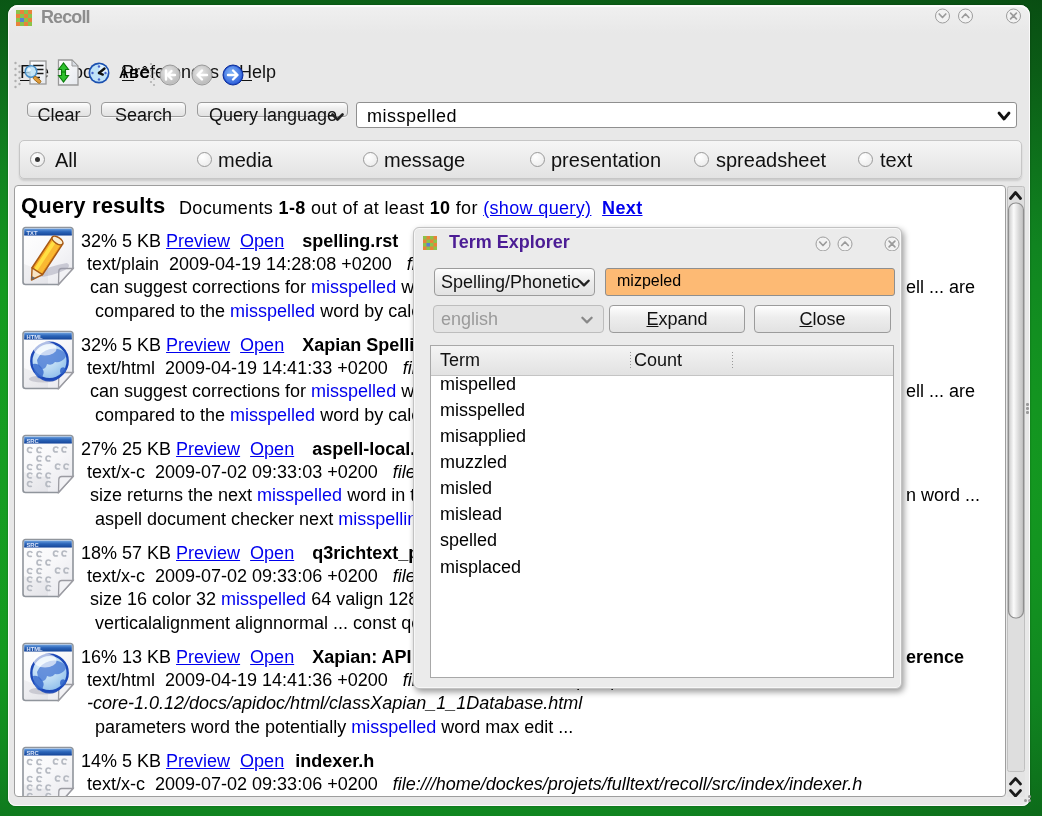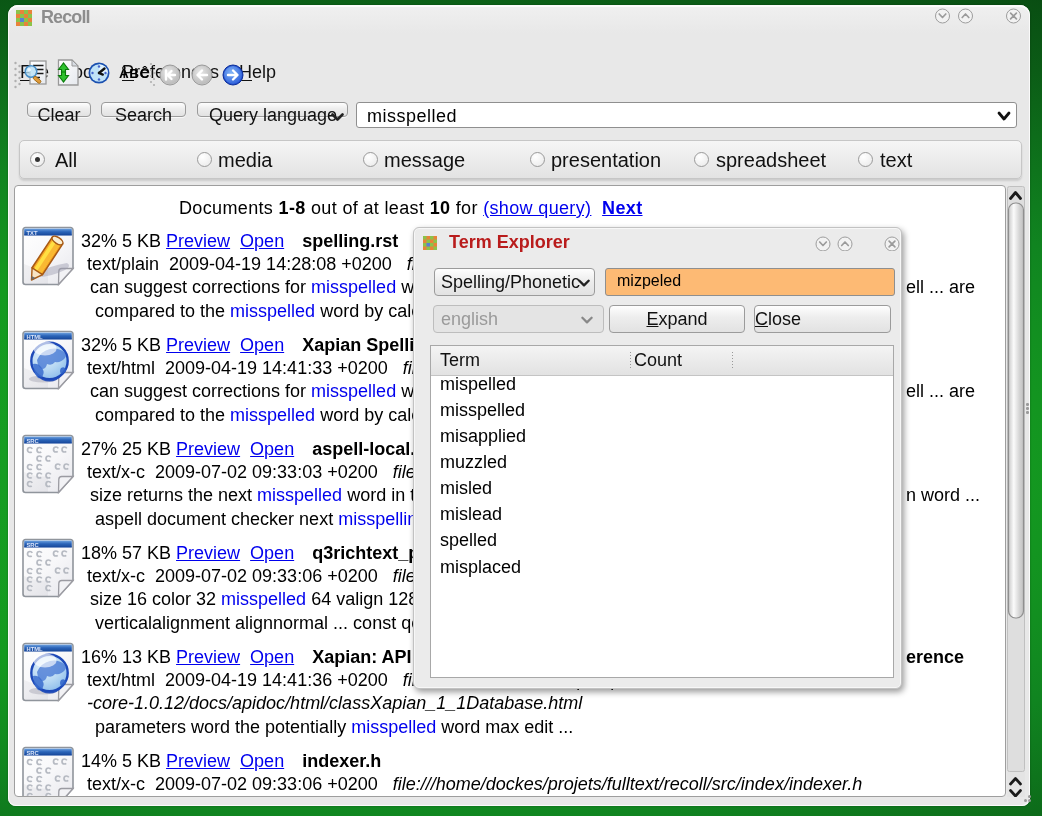--- a/index.html
+++ b/index.html
@@ -209,6 +209,7 @@
 <div class="rlabel" style="left:880px; top:149px;">text</div>
 
 <div id="results">
+  <div class="rline" style="left:6px; top:8px;"><b style="font-size:22px; letter-spacing:0.2px;">Query results</b></div>
   <div class="rline" style="left:164px; top:11px; letter-spacing:0.35px;">Documents <b>1-8</b> out of at least <b>10</b> for <a href="#">(show query)</a>&nbsp; <a href="#" style="font-weight:bold;">Next</a></div>
 
   <svg class="ricon" style="top:40px;" viewBox="0 0 54 60">

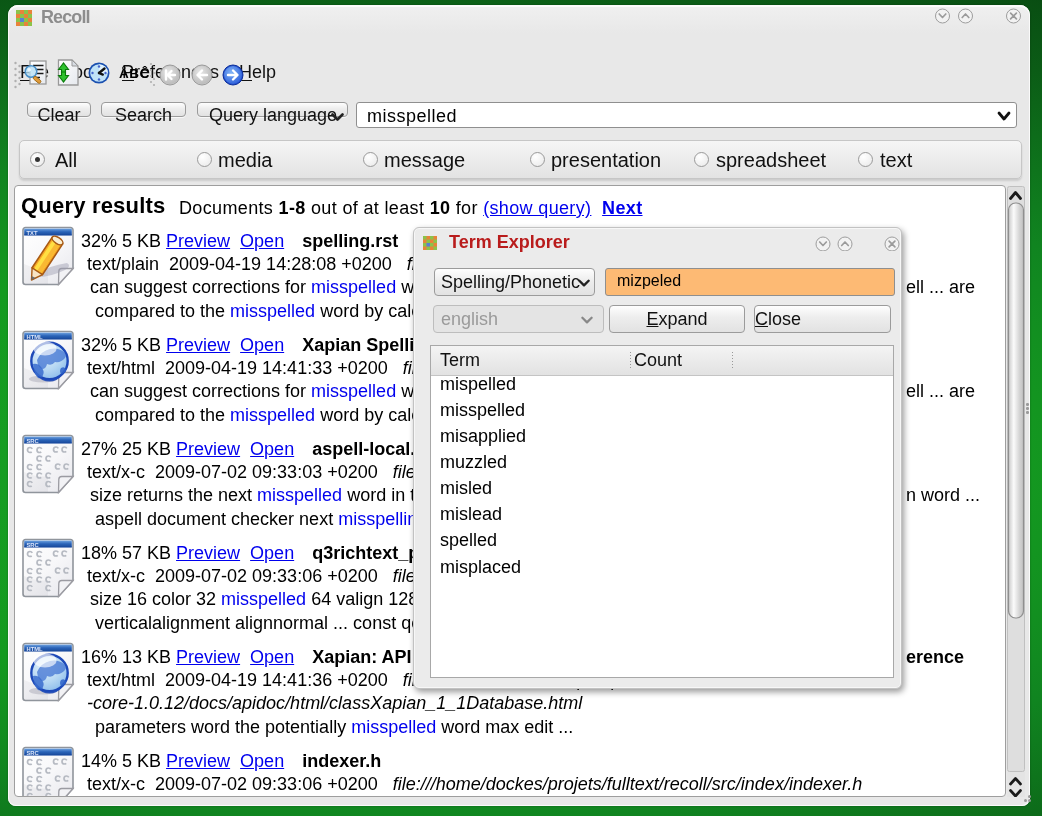--- a/index.html
+++ b/index.html
@@ -58,7 +58,7 @@
   background:#ebebeb; border:1px solid #c2c2c2; border-radius:6px;
   box-shadow: 2px 3px 6px rgba(0,0,0,.4), inset 0 0 0 1px #f7f7f7;
 }
-#dlg .title { position:absolute; left:35px; top:4px; font-size:18px; font-weight:bold; color:#b91c1c; }
+#dlg .title { position:absolute; left:35px; top:4px; font-size:18px; font-weight:bold; color:#4c1d95; }
 .dcombo {
   position:absolute; height:28px; border:1px solid #9b9b9b; border-radius:4px;
   background:linear-gradient(180deg,#fefefe,#ededed 45%,#e2e2e2);

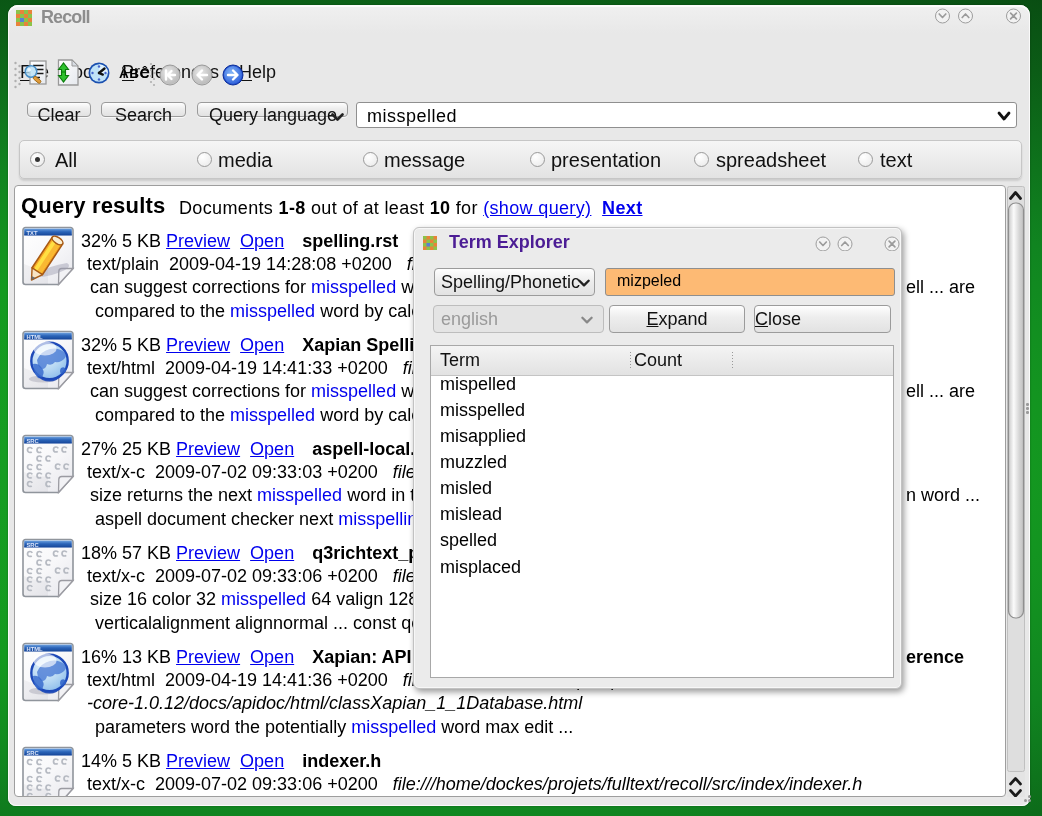--- a/index.html
+++ b/index.html
@@ -315,7 +315,7 @@
       </svg>
   </div>
   <div class="dcombo" style="left:195px; top:77px; width:136px; text-align:center; padding-top:3px;"><u>E</u>xpand</div>
-  <div class="dcombo" style="left:340px; top:77px; width:137px; text-align:left; padding-top:3px;"><u>C</u>lose</div>
+  <div class="dcombo" style="left:340px; top:77px; width:137px; text-align:center; padding-top:3px;"><u>C</u>lose</div>
 
   <div id="dtable">
     <div id="dhead">

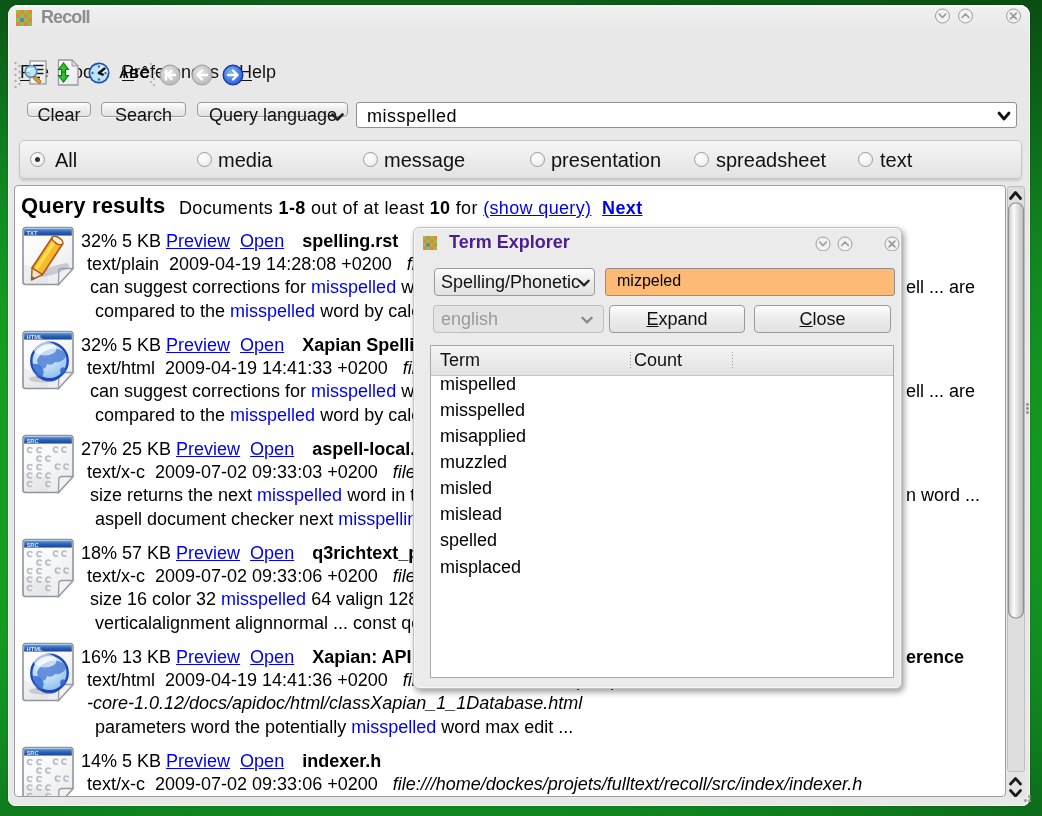--- a/index.html
+++ b/index.html
@@ -259,7 +259,7 @@
   <svg class="ricon" style="top:560px;" viewBox="0 0 54 60">
       <use href="#ic-src"></use>
     </svg>
-  <div class="rline" style="left:66px; top:564px;">14% 5 KB <a href="#">Preview</a>&nbsp; <a href="#">Open</a><b class="t" style="margin-left:18px;">indexer.h</b></div>
+  <div class="rline" style="left:66px; top:564px;">14% 5 KB <a href="#">Preview</a>&nbsp; <a href="#">Open</a><b class="t" style="margin-left:11px;">indexer.h</b></div>
   <div class="rline" style="left:72px; top:587.2px;">text/x-c&nbsp; 2009-07-02 09:33:06 +0200 &nbsp; <i>file:///home/dockes/projets/fulltext/recoll/src/index/indexer.h</i></div>
 </div>
 

